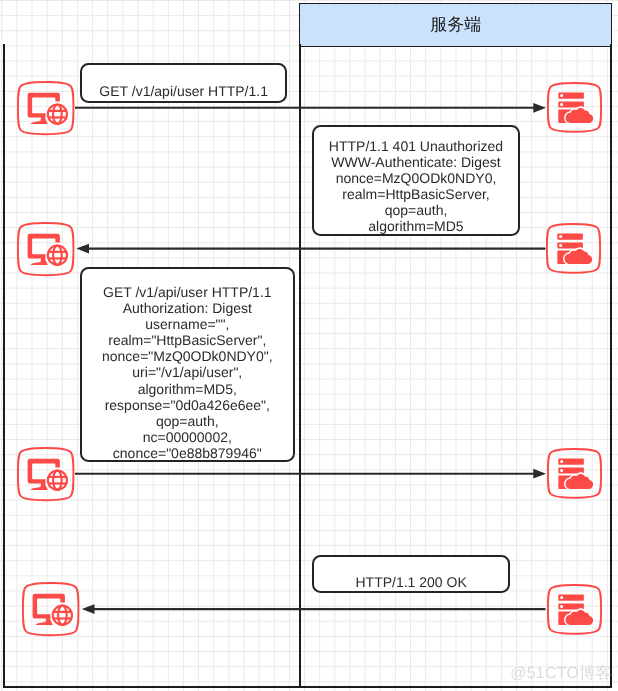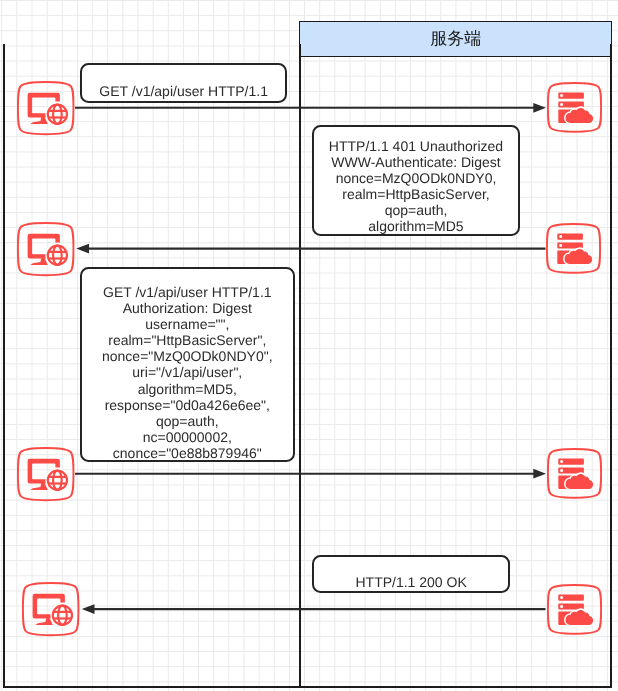--- a/index.html
+++ b/index.html
@@ -37,7 +37,7 @@
 <div id="stage">
   <div class="grid"></div>
 
-  <div class="hdr" style="left:299.1px;top:3.2px;width:313.1px;height:36px;margin-top:18px;">
+  <div class="hdr" style="left:299.1px;top:3.2px;width:313.1px;height:44px;">
     <span>服务端</span>
   </div>
 

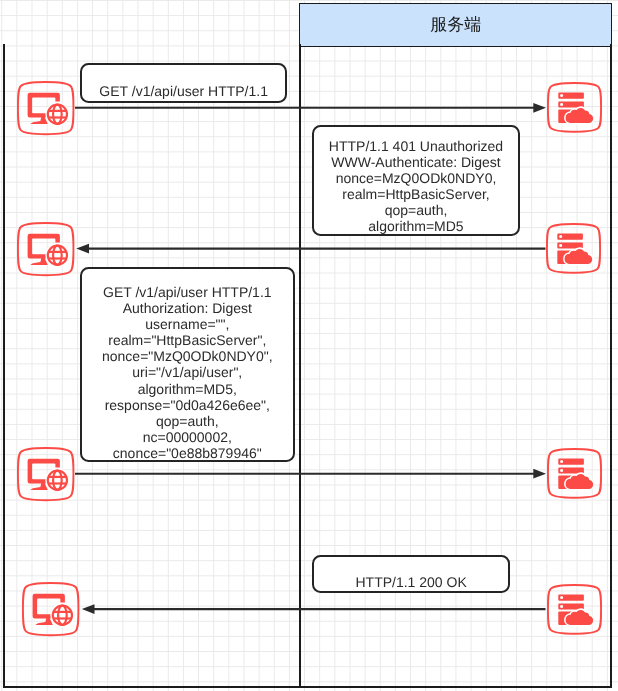--- a/index.html
+++ b/index.html
@@ -202,6 +202,7 @@
     </div>
     </div>
 
+  <div class="wm" style="left:510.2px;top:662.5px;">@51CTO博客</div>
 </div>
 
 </body></html>

